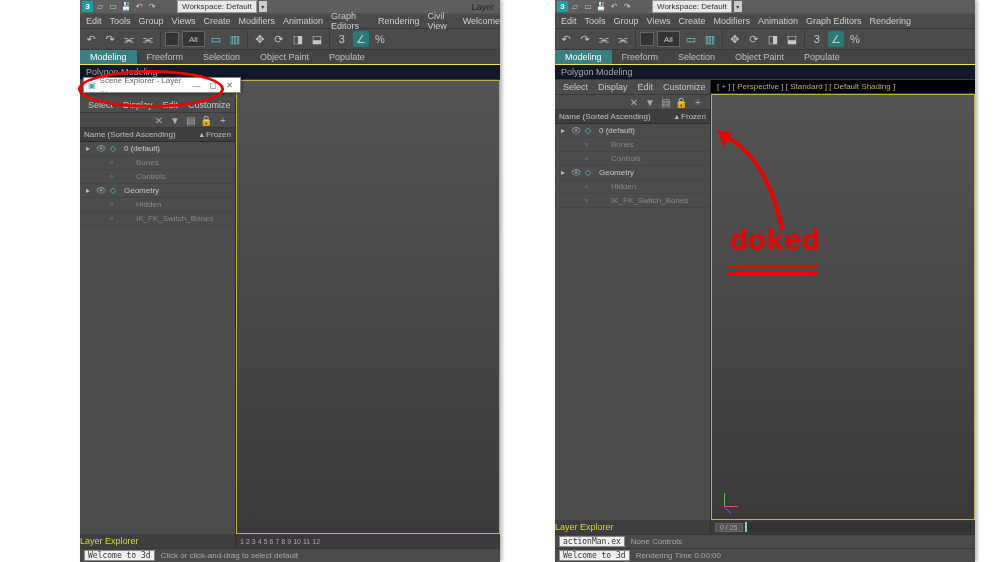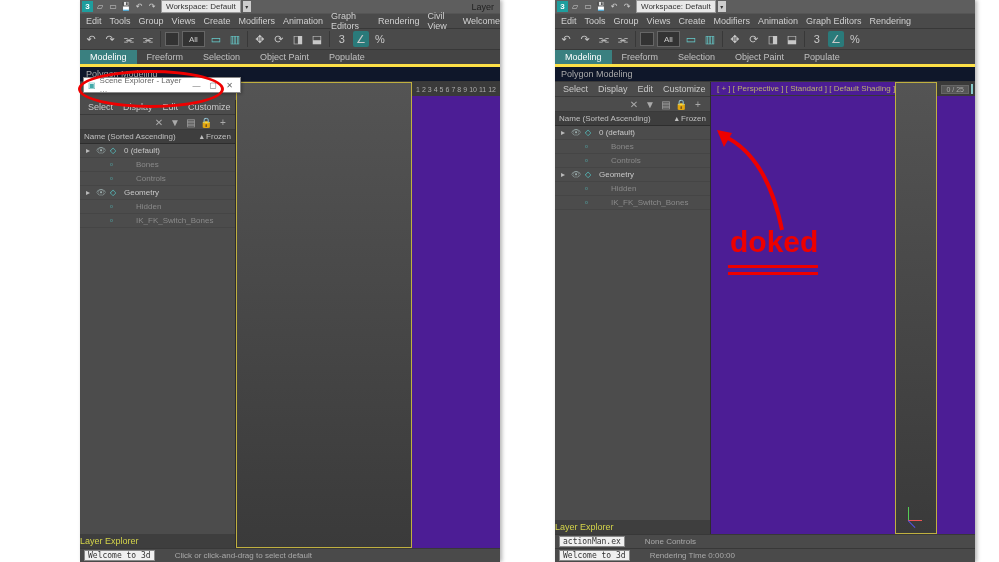--- a/index.html
+++ b/index.html
@@ -12,7 +12,7 @@
 .logo{width:11px;height:11px;background:#1e9e9e;color:#fff;font-size:8px;font-weight:bold;display:flex;align-items:center;justify-content:center}
 .qat{display:flex;gap:3px;align-items:center}
 .qat span{width:10px;height:10px;display:inline-flex;align-items:center;justify-content:center;color:#ccc;font-size:8px}
-.ws{background:#e8e8e8;color:#333;font-size:8px;padding:0 4px;height:11px;display:flex;align-items:center;border:1px solid #999;margin-left:2px}
+.ws{background:#e8e8e8;color:#333;font-size:8px;padding:0 4px;height:11px;display:flex;align-items:center;border:1px solid #999;margin-left:18px}
 .ws-drop{width:8px;height:11px;background:#ccc;display:flex;align-items:center;justify-content:center;font-size:6px;color:#333}
 .title-txt{margin-left:auto;color:#222;font-size:9px;padding-right:4px}
 

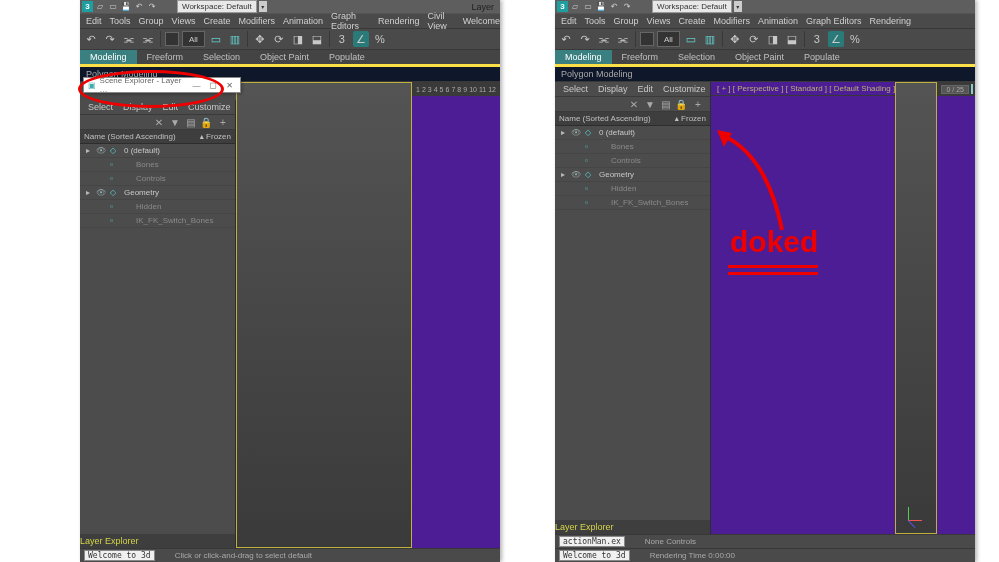--- a/index.html
+++ b/index.html
@@ -27,7 +27,7 @@
 .tb-chk{width:12px;height:12px;background:#333;border:1px solid #666}
 .tb-sep{width:1px;height:16px;background:#383838;margin:0 1px}
 
-.ribbon{height:14px;background:#444;display:flex;border-bottom:3px solid #fde047}
+.ribbon{height:14px;background:#444;display:flex;border-bottom:1px solid #fde047}
 .rtab{padding:0 10px;font-size:9px;color:#c0c0c0;height:14px;display:flex;align-items:center}
 .rtab.active{background:#3a8080;color:#fff}
 .rpanel{height:14px;background:#0f172a;font-size:9px;color:#aaa;padding-left:6px;display:flex;align-items:center;border-bottom:1px solid #383838}

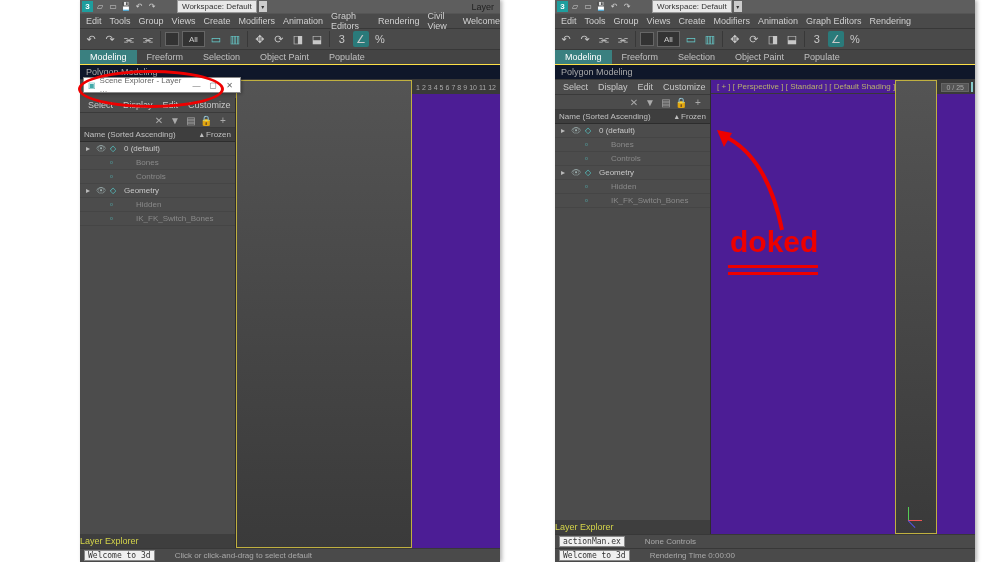--- a/index.html
+++ b/index.html
@@ -50,7 +50,7 @@
 .ex-row.indent .nm{padding-left:12px}
 .ex-foot{height:14px;background:#3e3e3e;color:#d4d44a;font-size:9px;padding-left:0;display:flex;align-items:center}
 
-.viewport{flex:1;display:flex;background:#4c1d95}
+.viewport{flex:1;display:flex;flex-direction:column;background:#000000}
 .vp-label{height:13px;color:#b8b070;font-size:8px;padding-left:6px;display:flex;align-items:center;border-bottom:1px solid #383838}
 .vp-canvas{flex:1;background:linear-gradient(#545454,#3a3a3a);position:relative;border:1px solid #c0b040;margin:0}
 .axis{position:absolute;left:8px;bottom:8px;width:22px;height:22px}

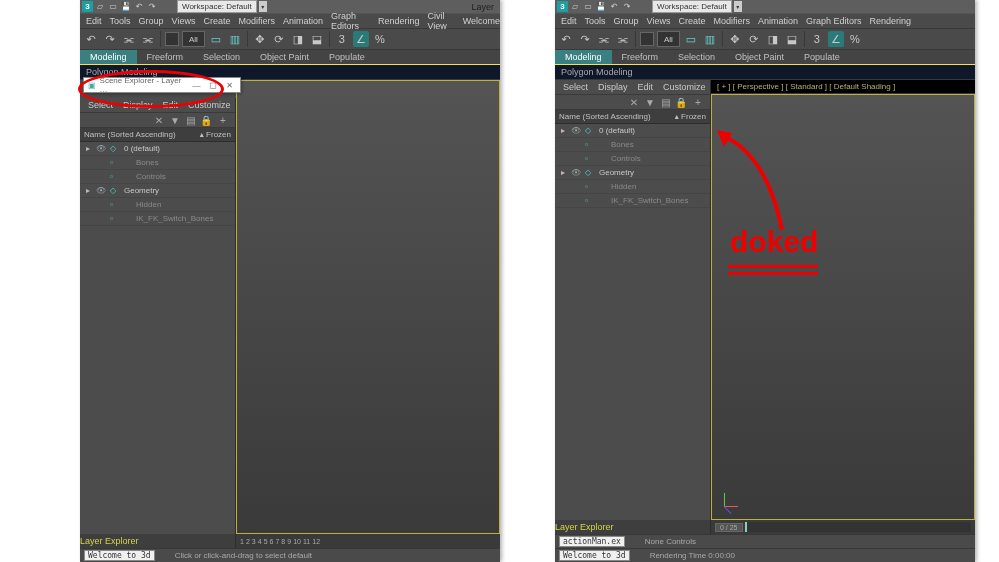--- a/index.html
+++ b/index.html
@@ -73,7 +73,7 @@
 .float-ttl .win-btn{width:14px;text-align:center;color:#666}
 
 .ann-circle{position:absolute;border:3px solid #e00;border-radius:50%;pointer-events:none}
-.ann-text{position:absolute;color:#e00;font-family:Liberation Sans, sans-serif;font-size:30px;font-weight:bold;pointer-events:none}
+.ann-text{position:absolute;color:#e00;font-family:Liberation Mono, monospace;font-size:30px;font-weight:bold;pointer-events:none}
 .ann-underline{position:absolute;background:#e00;height:3px;pointer-events:none}
 .ann-arrow{position:absolute;pointer-events:none}
 </style>

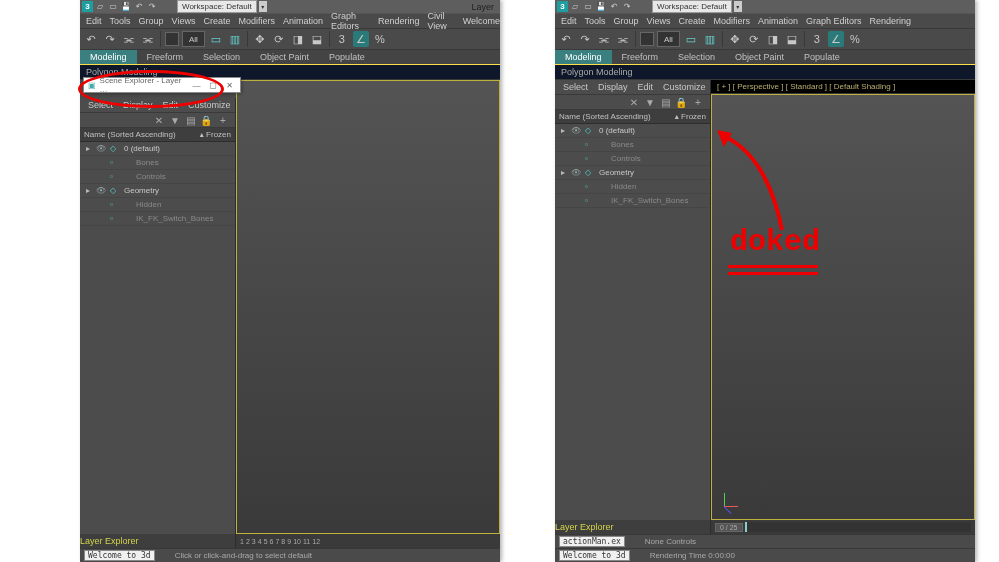--- a/index.html
+++ b/index.html
@@ -63,7 +63,7 @@
 .tl-track{flex:1;height:10px;background:#333;position:relative}
 .tl-pos{position:absolute;left:0;top:0;width:2px;height:100%;background:#8cc}
 
-.status{height:13px;background:#4a4a4a;display:flex;align-items:center;font-size:8px;color:#aaa;padding:0 4px;gap:20px;border-top:1px solid #383838}
+.status{height:13px;background:#4a4a4a;display:flex;align-items:center;font-size:8px;color:#aaa;padding:0 4px;gap:6px;border-top:1px solid #383838}
 .welcome{background:#f0f0f0;color:#333;font-family:monospace;font-size:8px;padding:0 3px;border:1px solid #888}
 
 .float-dlg{position:absolute;left:3px;top:77px;width:156px;background:#fff;border:1px solid #888;box-shadow:1px 1px 3px rgba(0,0,0,.3)}

